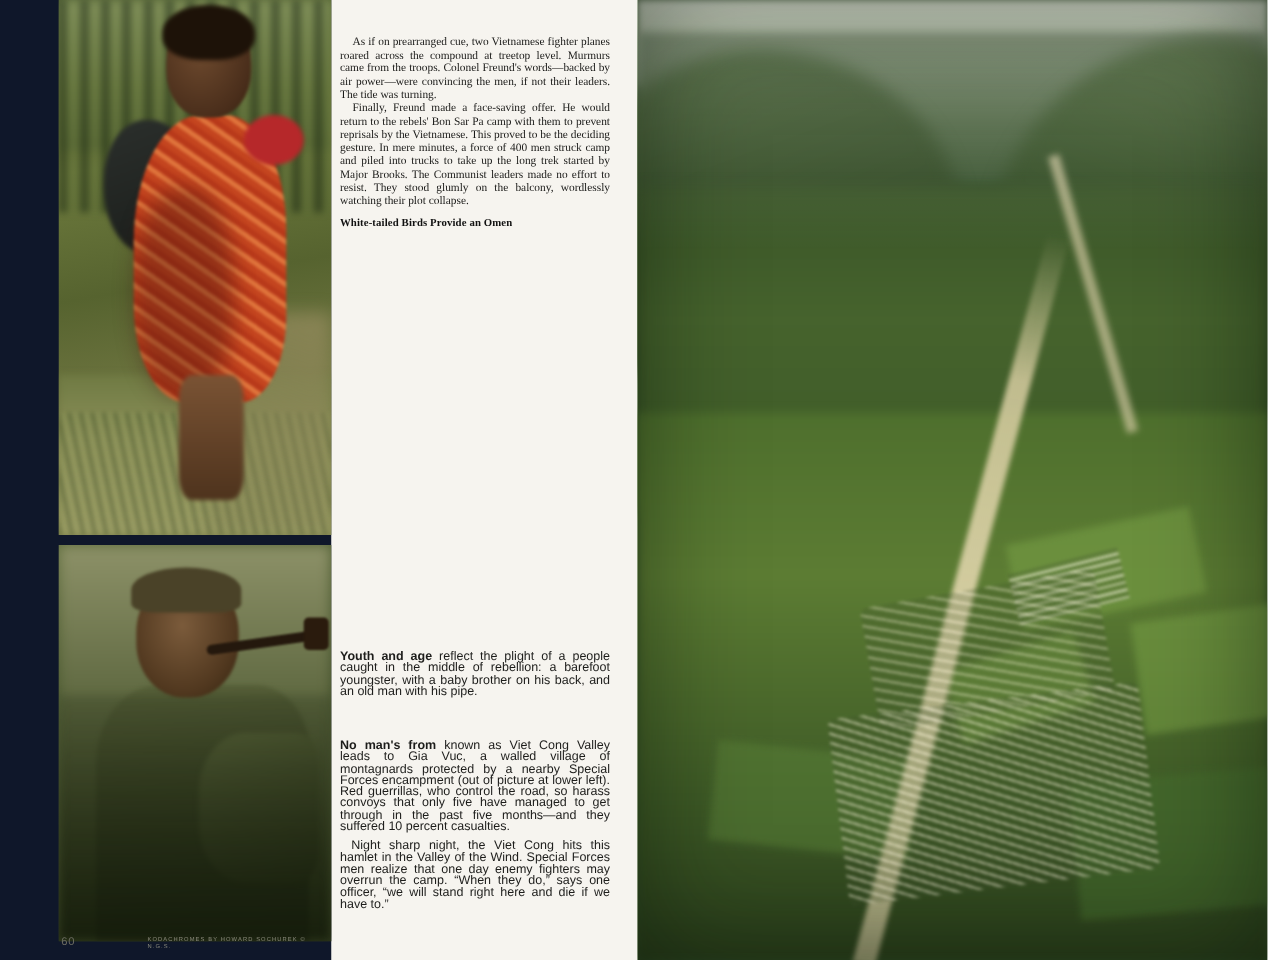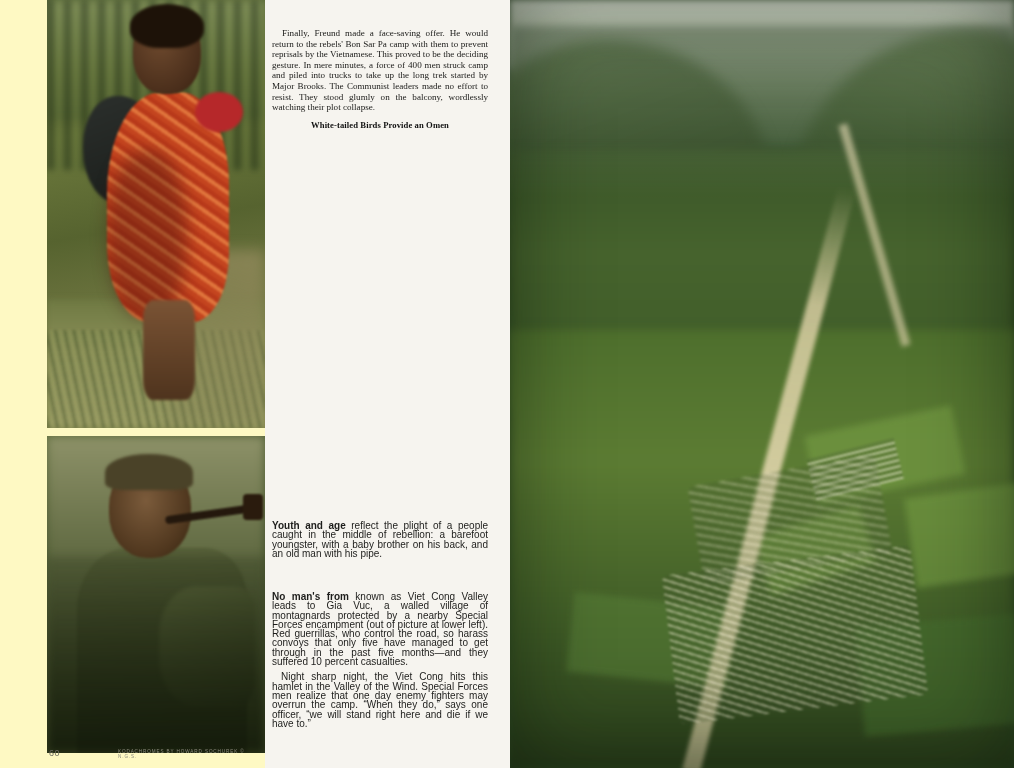--- a/index.html
+++ b/index.html
@@ -234,6 +234,7 @@
   <div class="text-col">
 
     <div class="body-text" style="position:absolute; top:28px; left:0; width:216px;">
+      <p class="first">As if on prearranged cue, two Vietnamese fighter planes roared across the compound at treetop level. Murmurs came from the troops. Colonel Freund's words—backed by air power—were convincing the men, if not their leaders. The tide was turning.</p>
       <p>Finally, Freund made a face-saving offer. He would return to the rebels' Bon Sar Pa camp with them to prevent reprisals by the Vietnamese. This proved to be the deciding gesture. In mere minutes, a force of 400 men struck camp and piled into trucks to take up the long trek started by Major Brooks. The Communist leaders made no effort to resist. They stood glumly on the balcony, wordlessly watching their plot collapse.</p>
       <div class="subhead">White-tailed Birds Provide an Omen</div>
     </div>

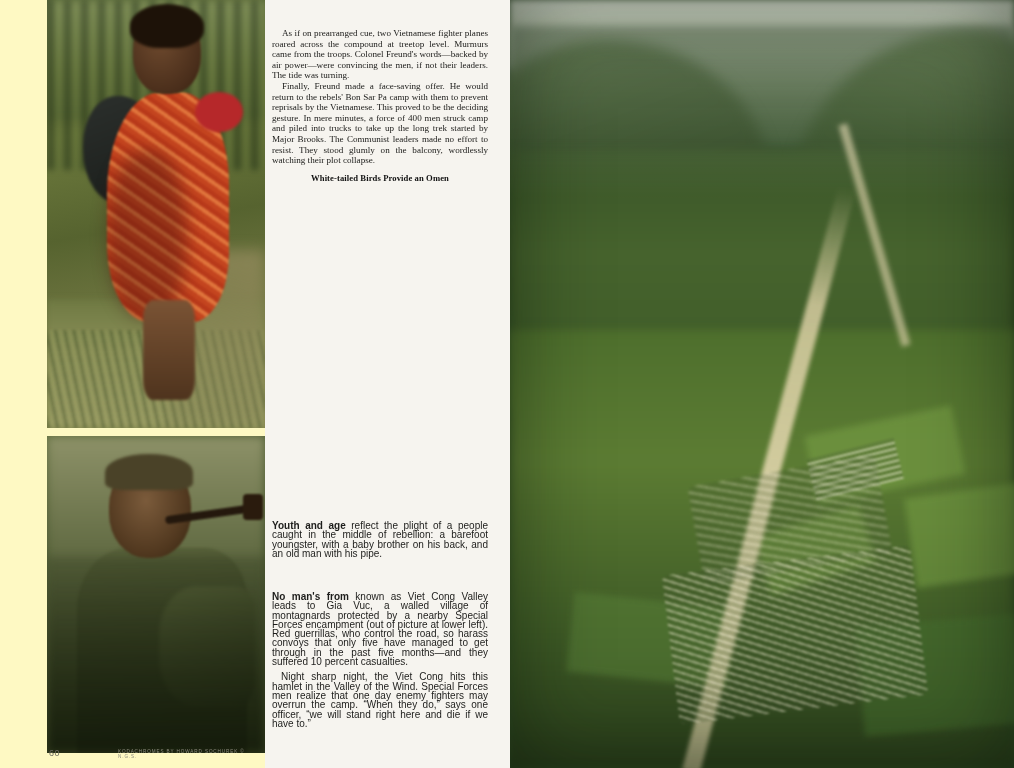--- a/index.html
+++ b/index.html
@@ -132,7 +132,7 @@
     font-family: "Liberation Serif", serif;
     font-weight: bold;
     font-size: 8.6px;
-    text-align: center;
+    text-align: left;
     margin: 7px 0 4px 0;
     color: #111;
     letter-spacing: .1px;

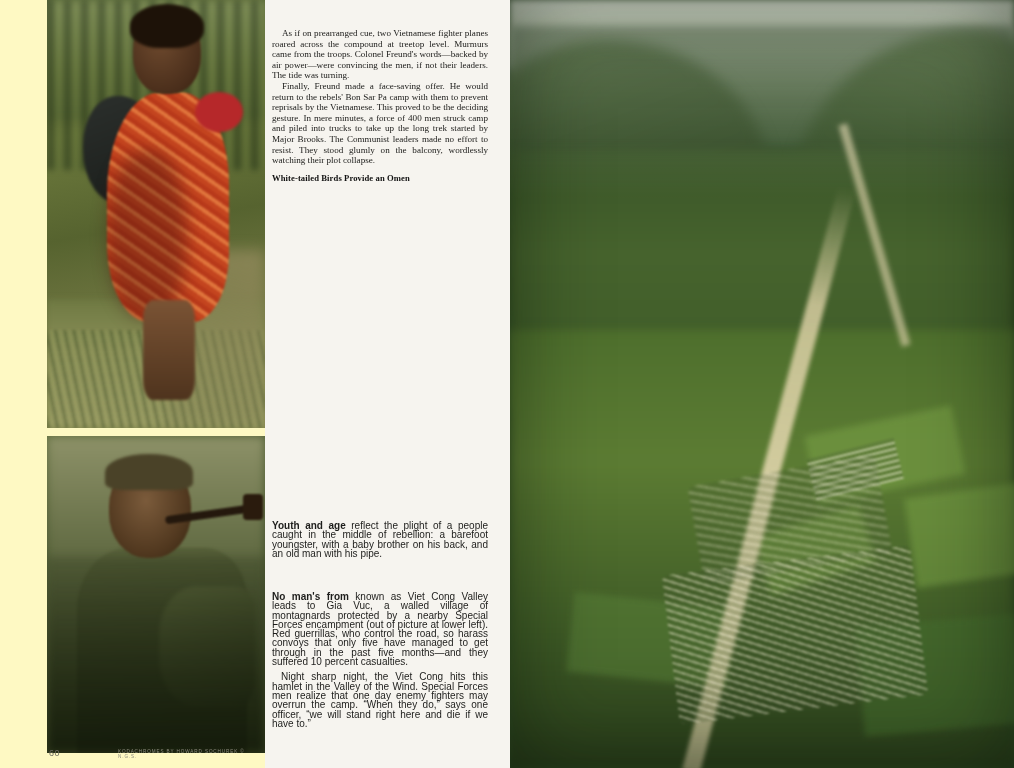--- a/index.html
+++ b/index.html
@@ -26,7 +26,7 @@
     left: 0; top: 0;
     width: 265px;
     height: 768px;
-    background: #fef9c3;
+    background: #0f172a;
   }
   .photo {
     position: absolute;

